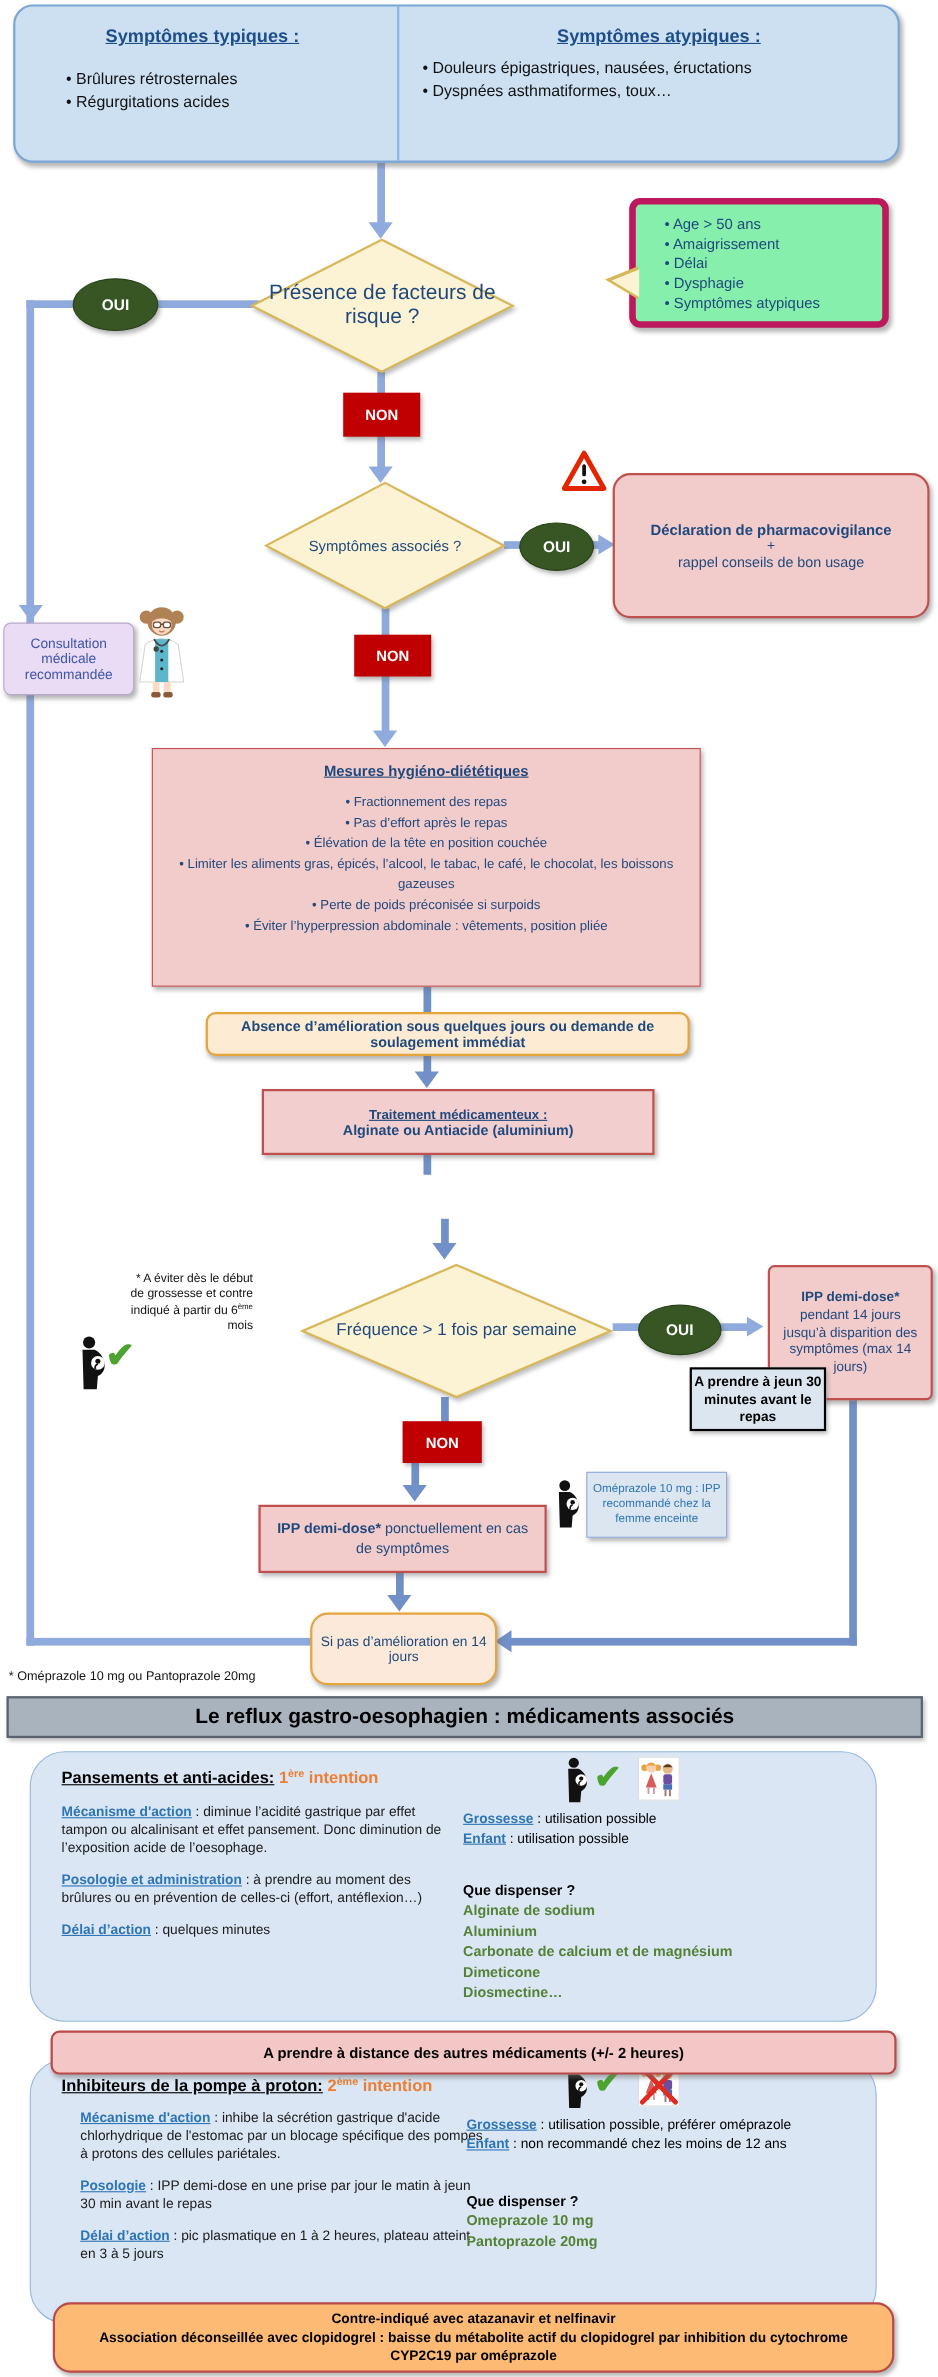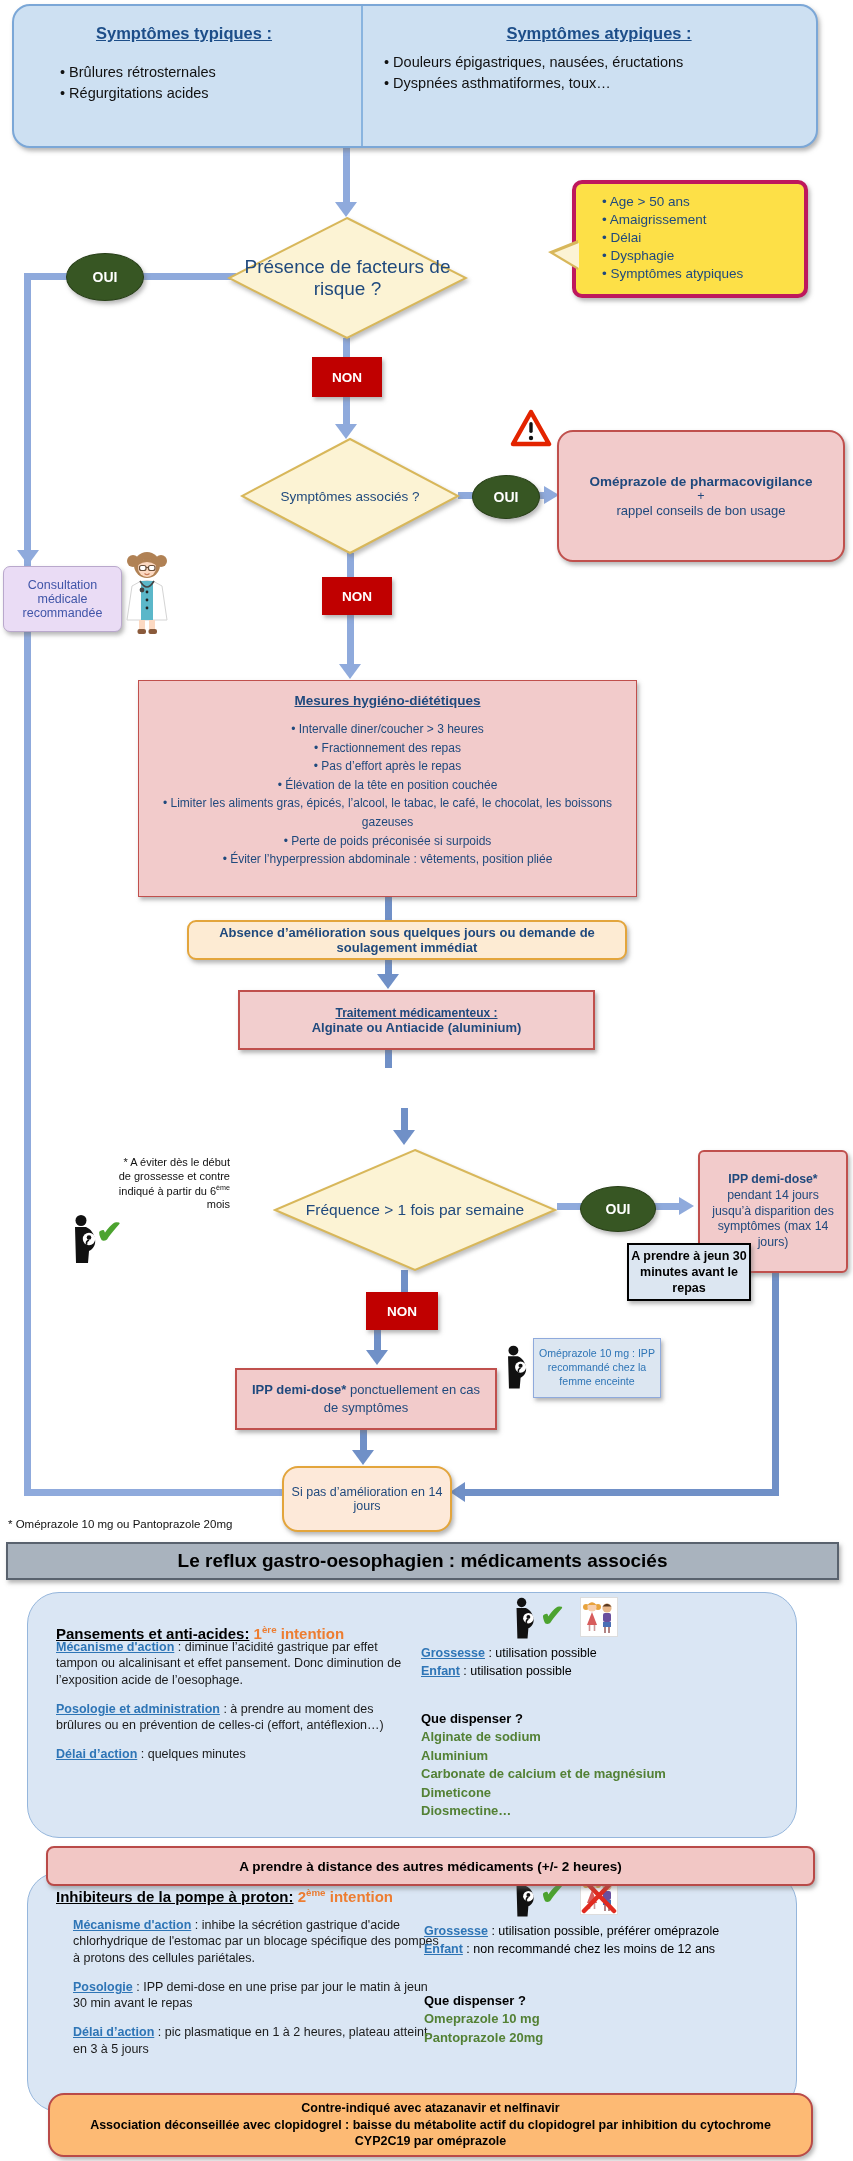--- a/index.html
+++ b/index.html
@@ -22,7 +22,7 @@
   .blist li{padding-left:16px;text-indent:-16px;}
   .blist li::before{content:"• ";}
   .topbox .blist li{font-size:14.5px;color:#111;margin-bottom:5px;}
-  .callout{background:#fde047;border:4px solid #be185d;border-radius:10px;}
+  .callout{background:#86efac;border:6px solid #be185d;border-radius:10px;}
   .callout .blist li{font-size:13.5px;color:#1F497D;margin-bottom:3px;}
   .dtext{position:absolute;inset:0;display:flex;align-items:center;justify-content:center;
          text-align:center;color:#1F497D;}

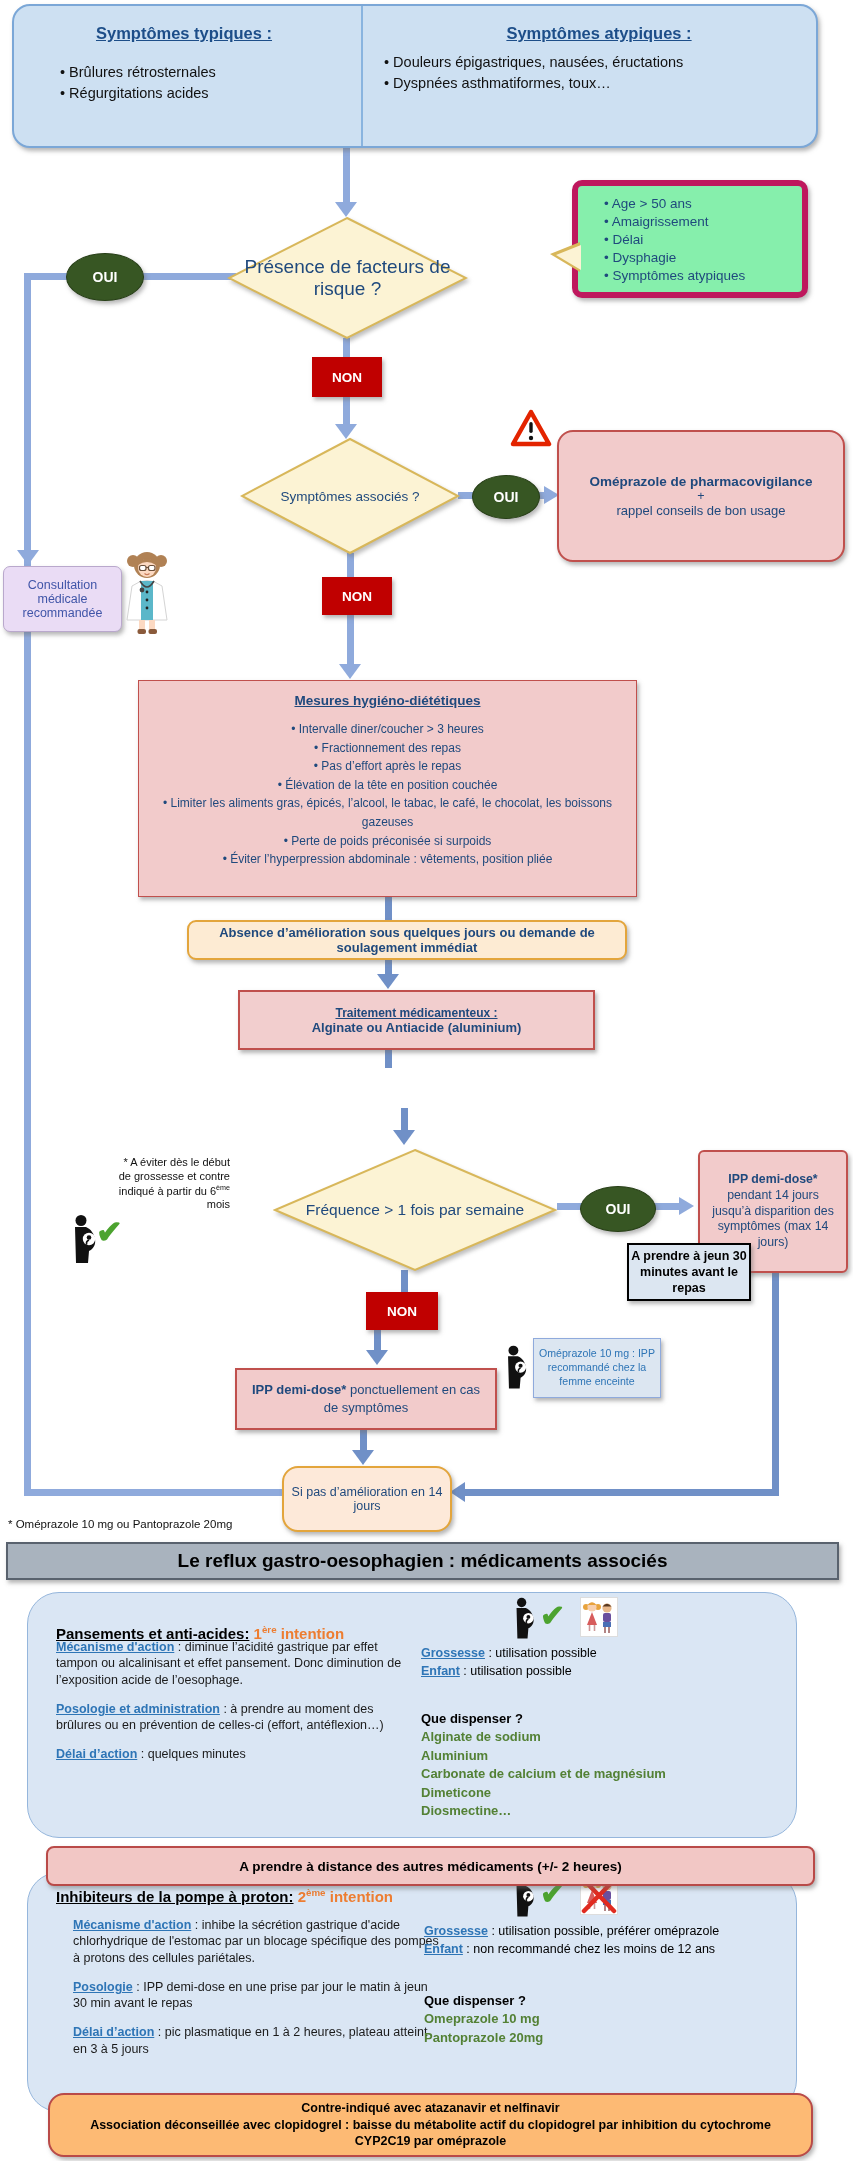--- a/index.html
+++ b/index.html
@@ -140,7 +140,7 @@
   </div>
 
   <div class="abs pinkbox shadow" style="left:557px;top:430px;width:288px;height:132px;border-radius:16px;display:flex;flex-direction:column;align-items:center;justify-content:center;text-align:center;padding:6px 14px;">
-    <div style="font-size:13.5px;font-weight:bold;">Oméprazole de pharmacovigilance</div>
+    <div style="font-size:13.5px;font-weight:bold;">Déclaration de pharmacovigilance</div>
     <div style="font-size:12.5px;">+</div>
     <div style="font-size:13px;">rappel conseils de bon usage</div>
   </div>

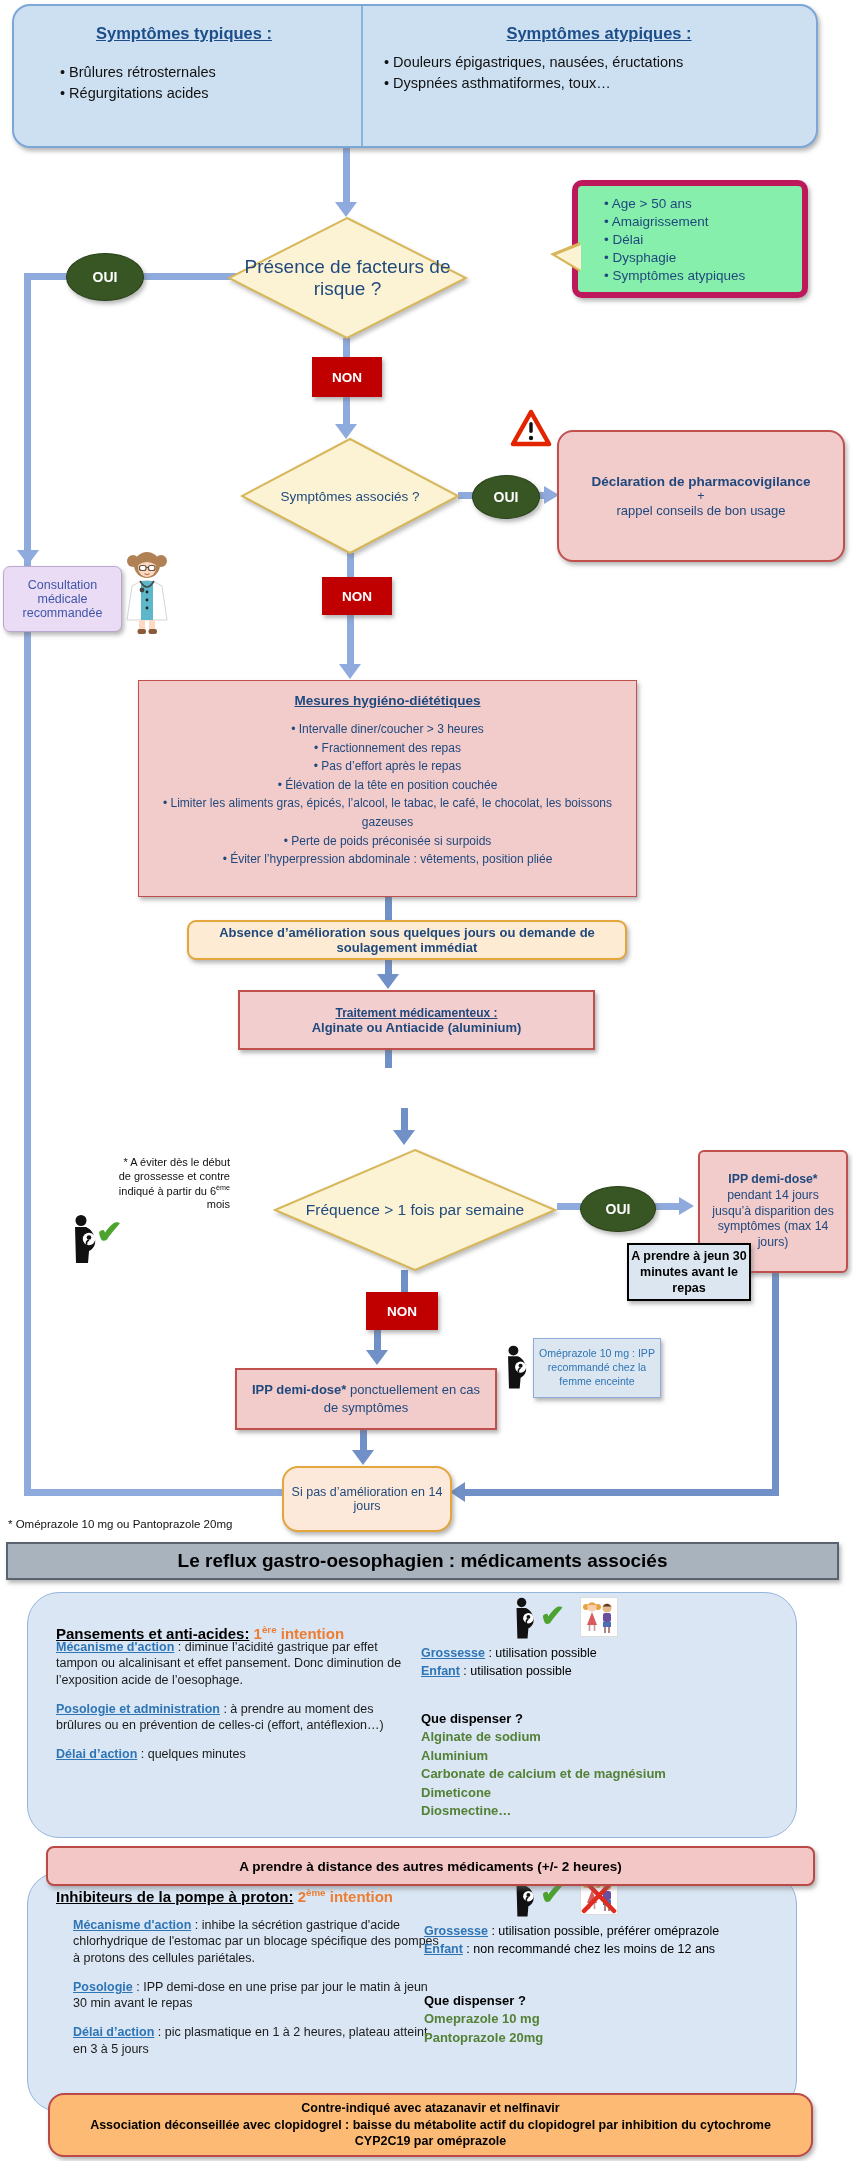--- a/index.html
+++ b/index.html
@@ -176,7 +176,6 @@
   <div class="abs pinkbox shadow" style="left:138px;top:680px;width:499px;height:217px;border:1.5px solid #C0504D;padding:12px 14px;">
     <div style="text-align:center;font-size:13.5px;font-weight:bold;text-decoration:underline;margin-bottom:12px;">Mesures hygiéno-diététiques</div>
     <div style="font-size:12px;line-height:1.55;text-align:center;">
-      <div><span>•&nbsp;<span>Intervalle diner/coucher &gt; 3 heures</span></span></div>
       <div>•&nbsp;<span>Fractionnement des repas</span></div>
       <div>•&nbsp;<span>Pas d’effort après le repas</span></div>
       <div>•&nbsp;<span>Élévation de la tête en position couchée</span></div>

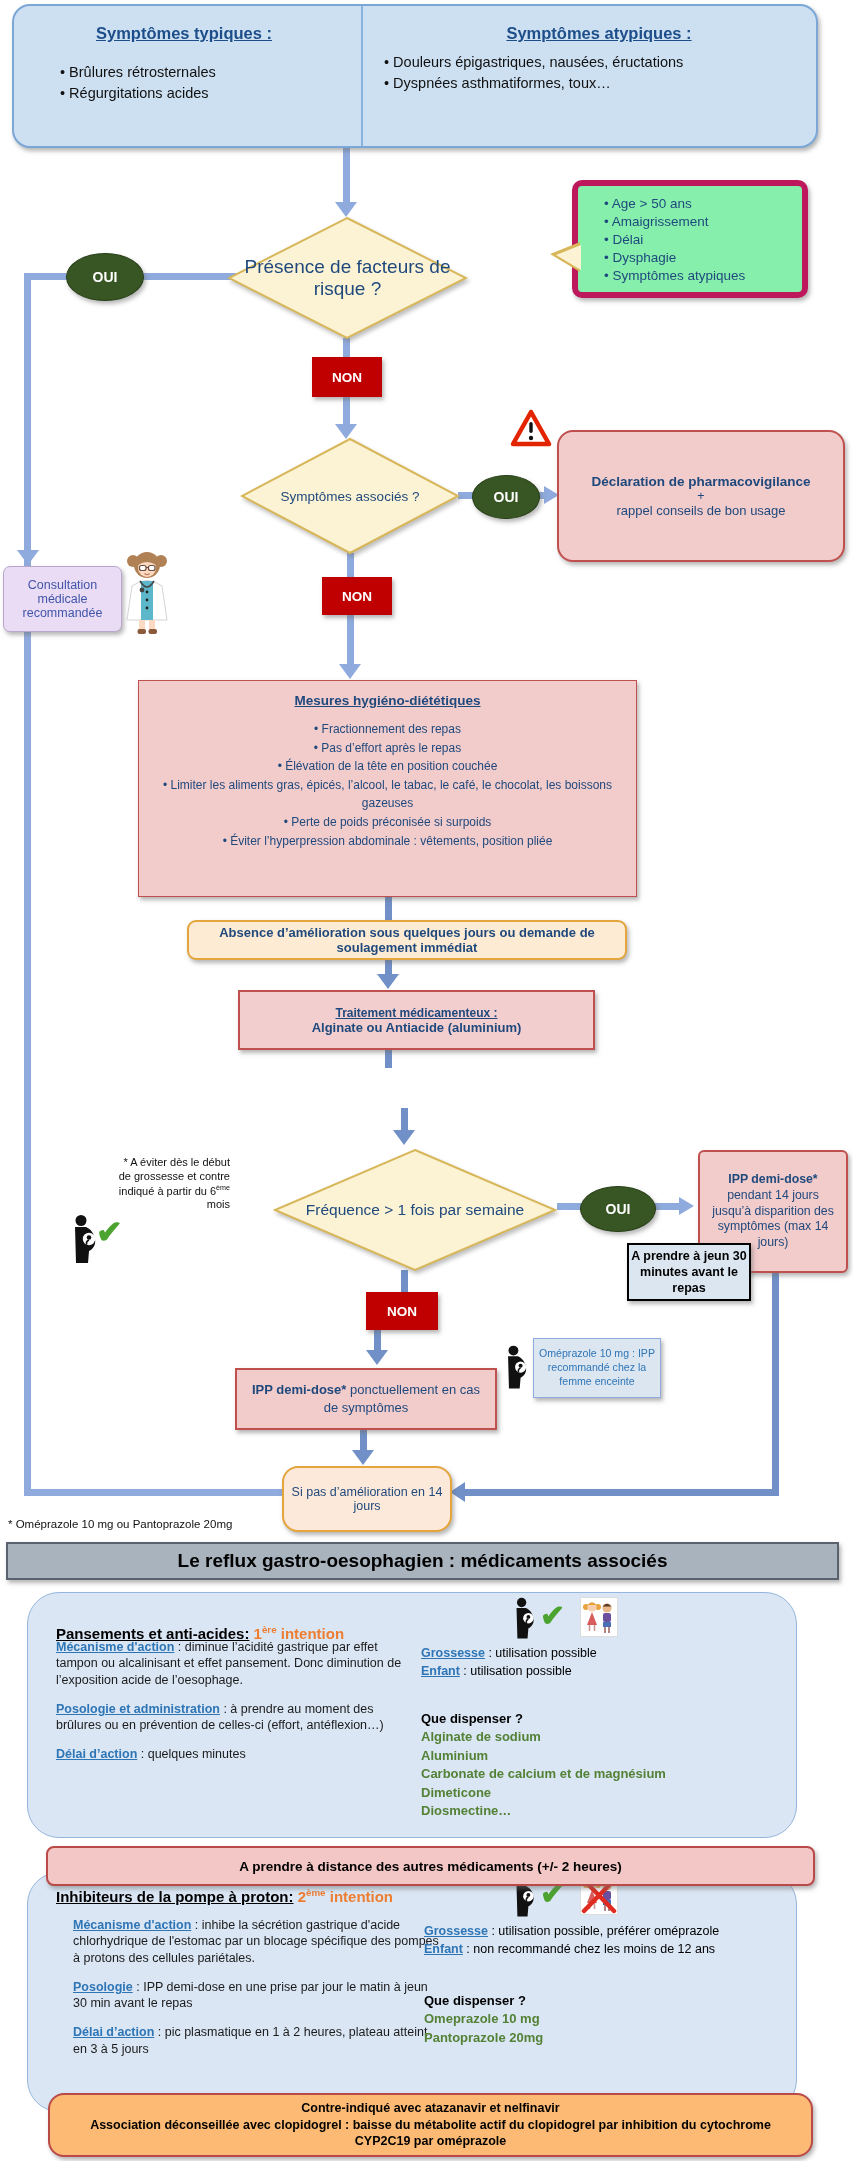--- a/index.html
+++ b/index.html
@@ -247,7 +247,7 @@
   <div class="abs bar shadow" style="left:6px;top:1542px;width:833px;height:38px;">Le reflux gastro-oesophagien : médicaments associés</div>
 
   <div class="abs card" style="left:27px;top:1592px;width:770px;height:246px;">
-    <div class="abs" style="left:28px;top:14px;margin-top:17px;">
+    <div class="abs" style="left:28px;top:14px;">
       <span class="h1">Pansements et anti-acides:</span><span class="intent"><span> 1</span><sup>ère</sup><span> intention</span></span>
     </div>
     <div class="abs" style="left:28px;top:46px;width:362px;">

